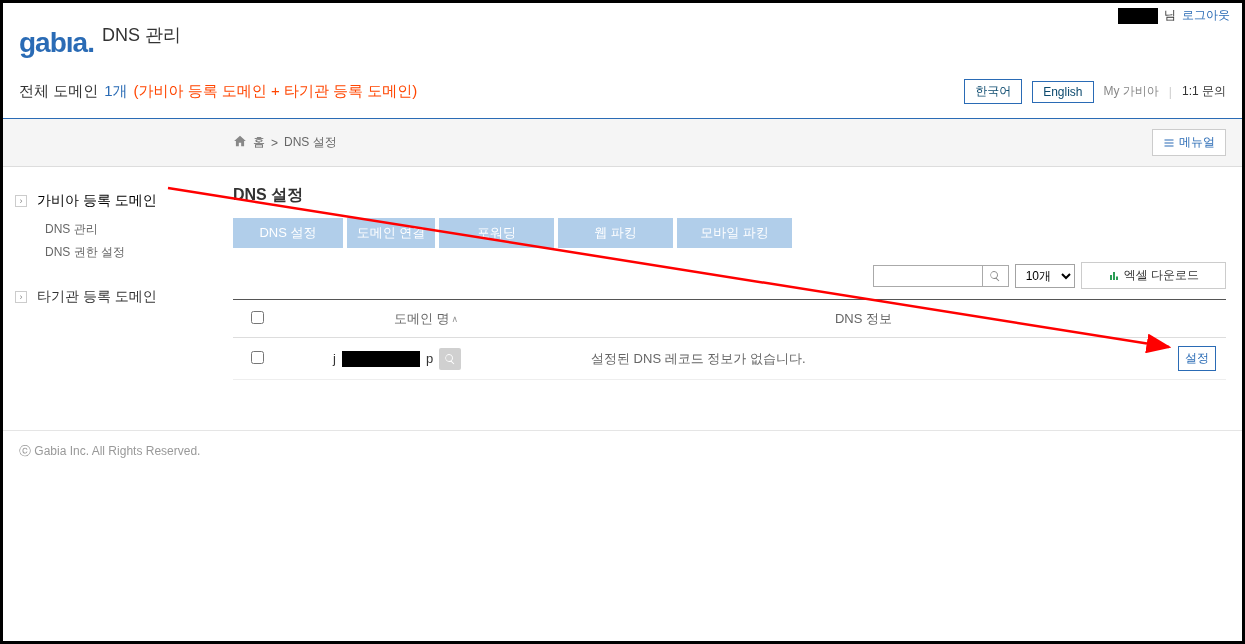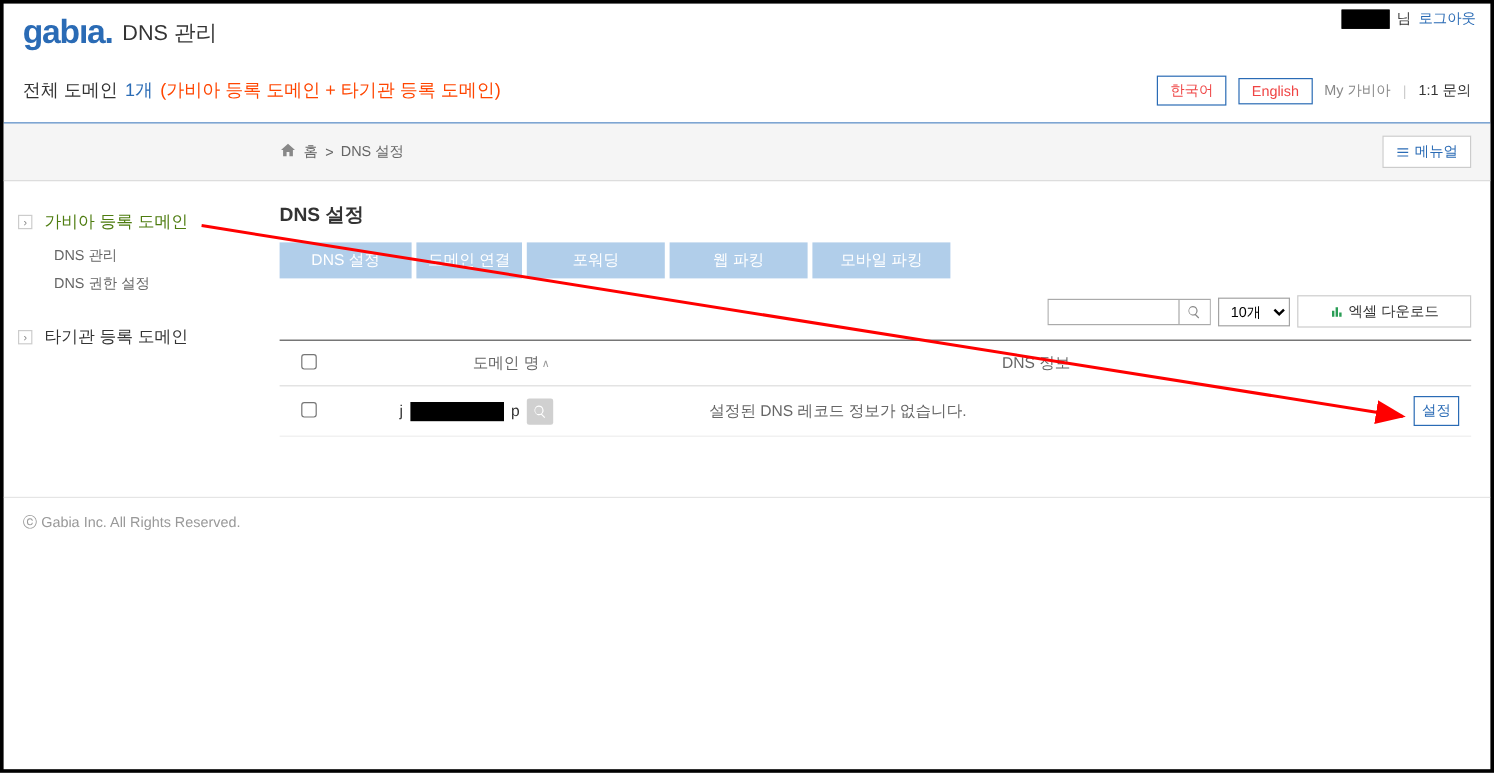--- a/index.html
+++ b/index.html
@@ -6,7 +6,7 @@
     body { font-family: "Malgun Gothic", "Apple SD Gothic Neo", sans-serif; background: #fff; color: #333; font-size: 13px; width: 1245px; height: 644px; border: 3px solid #000; position: relative; overflow: hidden; }
 
     .header-bar { display: flex; align-items: center; padding: 8px 16px 8px 16px; position: relative; }
-    .logo { font-family: Arial, sans-serif; font-size: 28px; font-weight: bold; color: #2a6bb5; letter-spacing: -1px; }
+    .logo { font-family: Arial, sans-serif; font-size: 28px; font-weight: bold; color: #2a6bb5; letter-spacing: -1px; margin-top: 16px; }
     .page-title { font-size: 18px; color: #333; margin-left: 8px; font-weight: 500; }
     .user-block { position: absolute; right: 12px; top: 4px; display: flex; align-items: center; gap: 6px; }
     .black-box { width: 40px; height: 16px; background: #000; border: 2px solid #000; }

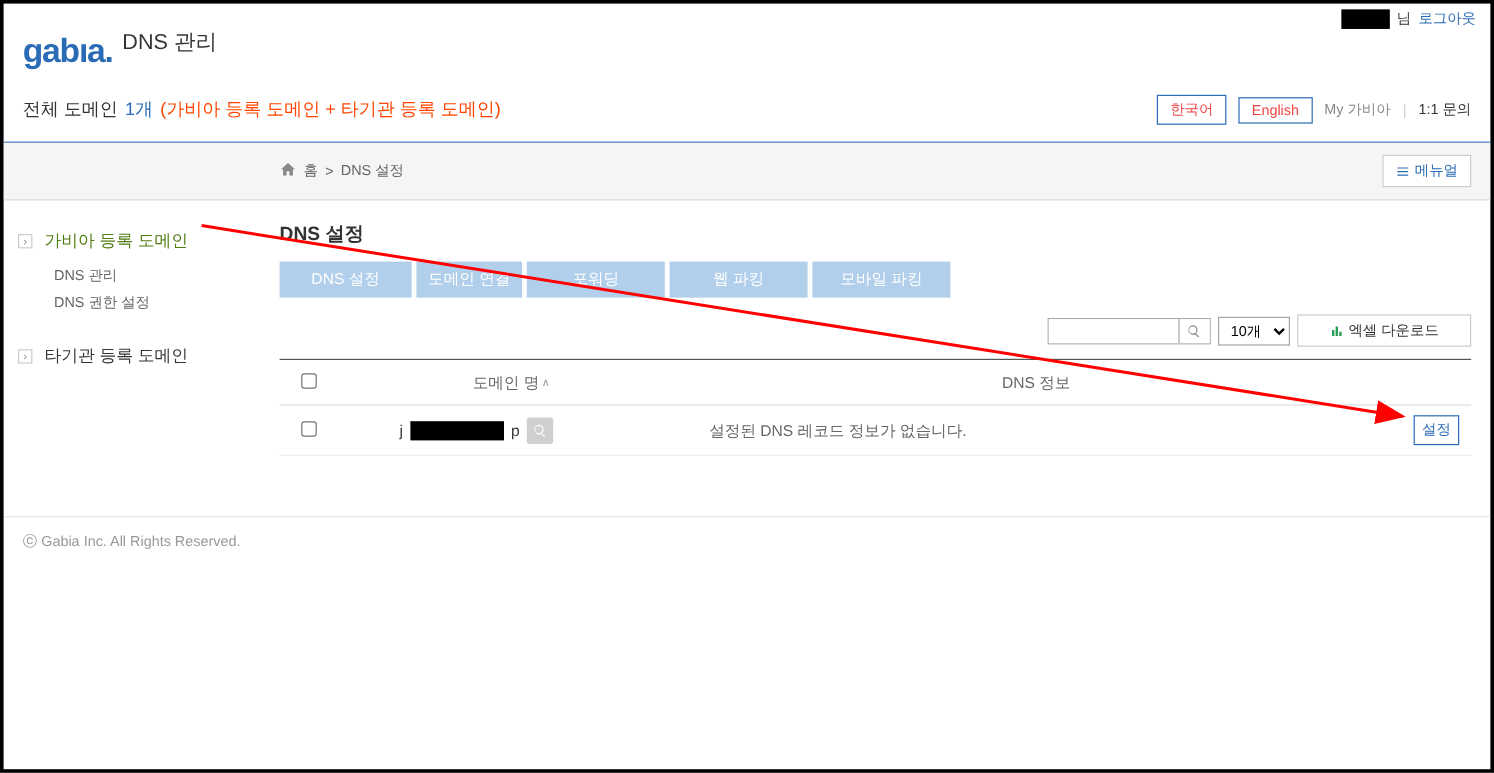--- a/index.html
+++ b/index.html
@@ -18,7 +18,7 @@
     .count { color: #2a6bb5; font-size: 15px; margin: 0 6px; }
     .paren-text { color: #ff4500; font-size: 15px; }
     .info-right { margin-left: auto; display: flex; align-items: center; gap: 10px; }
-    .lang-btn { border: 1px solid #2a6bb5; color: #ef4444; padding: 3px 10px; font-size: 12px; background: #fff; cursor: pointer; }
+    .lang-btn { border: 1px solid #2a6bb5; color: #0c4a6e; padding: 3px 10px; font-size: 12px; background: #fff; cursor: pointer; }
     .my-link { color: #888; font-size: 12px; }
     .sep { color: #ccc; font-size: 12px; }
     .inquiry { color: #333; font-size: 12px; }

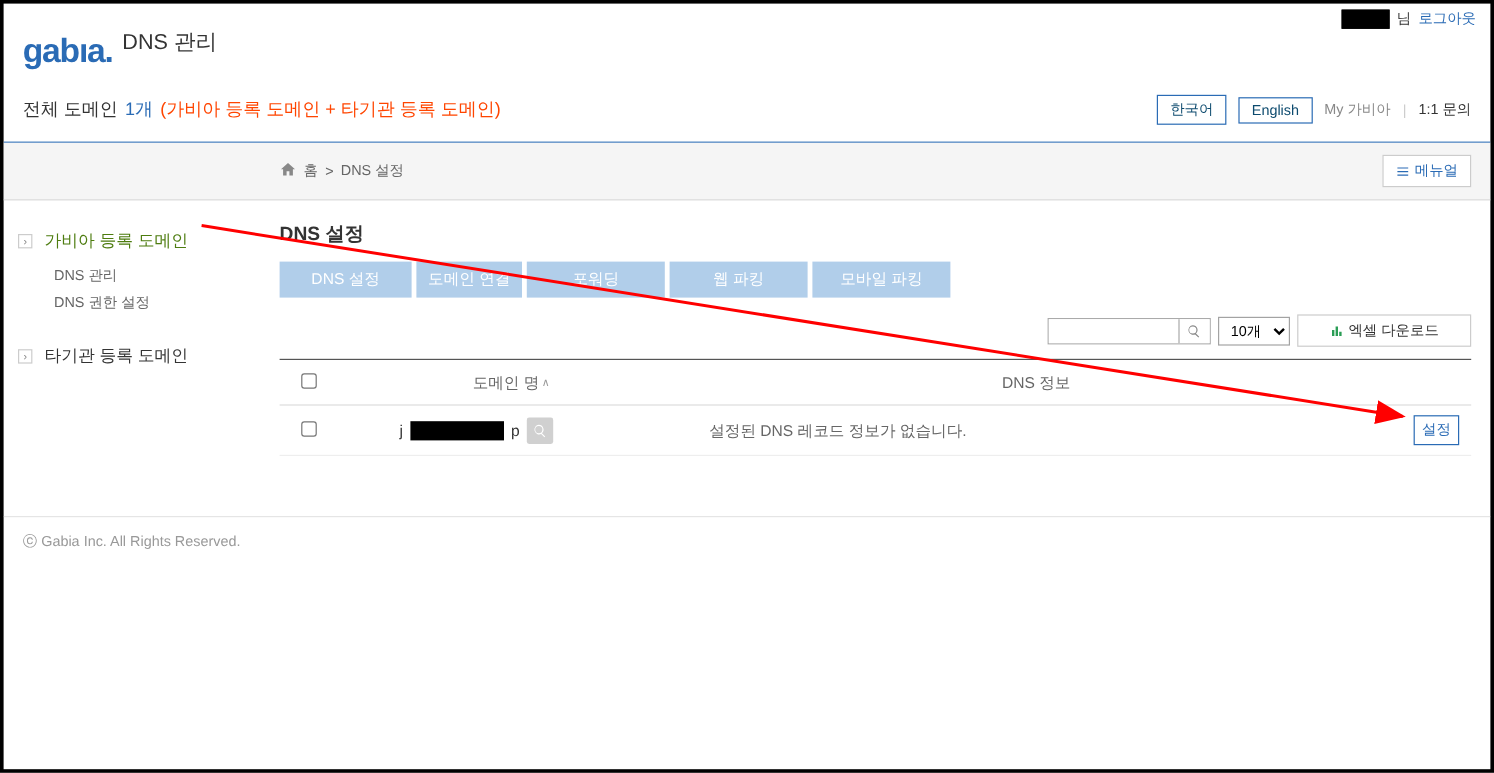--- a/index.html
+++ b/index.html
@@ -33,7 +33,7 @@
     .sidebar { width: 214px; padding: 20px 0 0 12px; }
     .side-item { display: flex; align-items: center; padding: 5px 0; cursor: pointer; }
     .chevron { width: 12px; height: 12px; border: 1px solid #ccc; display: inline-flex; align-items: center; justify-content: center; margin-right: 10px; font-size: 9px; color: #888; }
-    .side-top { color: #4d7c0f; font-size: 14px; }
+    .side-top { color: #000000; font-size: 14px; }
     .side-top-other { color: #333; font-size: 14px; }
     .side-sub { padding-left: 30px; color: #666; font-size: 12px; margin: 6px 0; cursor: pointer; }
     .side-group2 { margin-top: 22px; }

